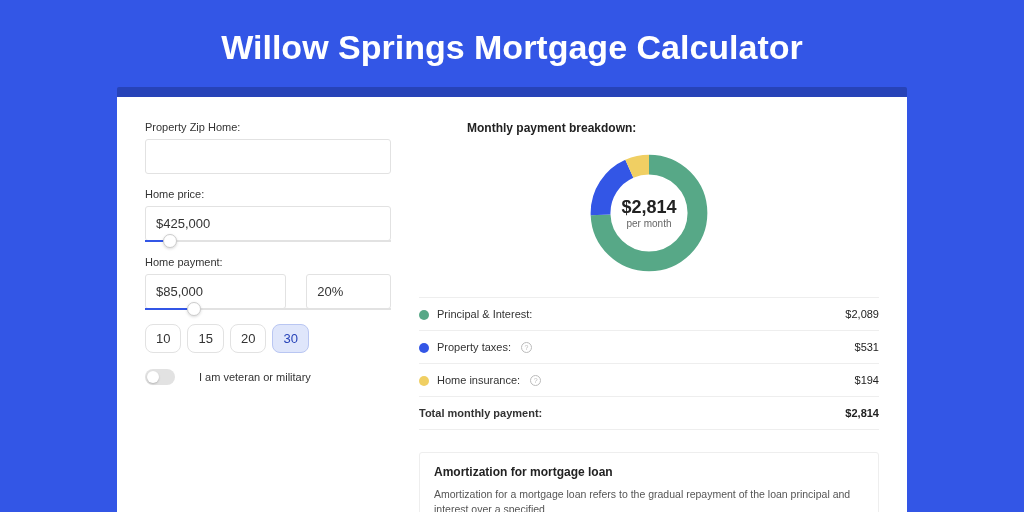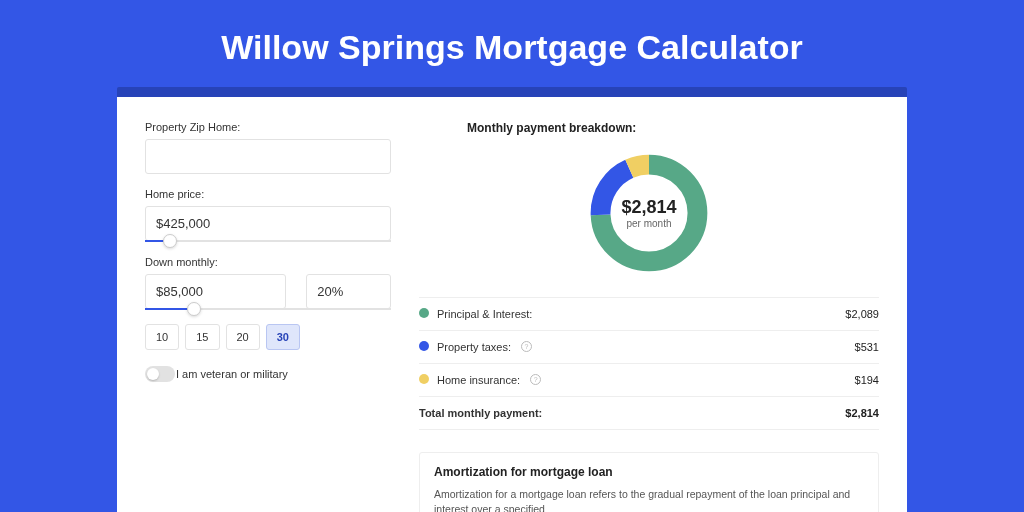--- a/index.html
+++ b/index.html
@@ -70,7 +70,7 @@
       </div>
 
       <div class="field">
-        <label class="label">Down monthly:</label>
+        <label class="label">Home payment:</label>
         <div class="row2">
           <input class="input" value="$85,000" style="">
           <input class="input-sm" value="20%" style="">

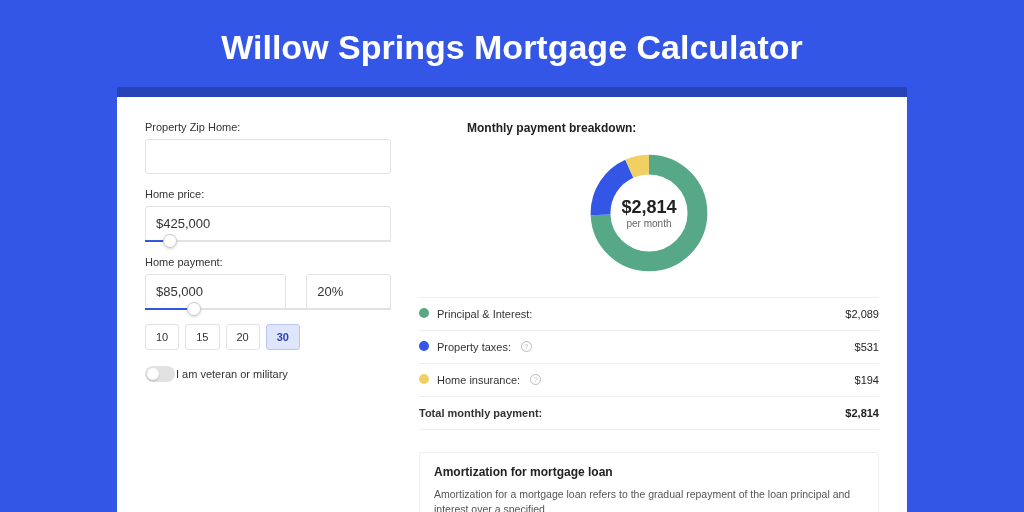--- a/index.html
+++ b/index.html
@@ -35,7 +35,7 @@
   .donut-sub { font-size: 10px; color: #666; }
   .legend { border-top: 1px solid #eee; }
   .legend-row { display: flex; align-items: center; justify-content: space-between; padding: 10px 0; border-bottom: 1px solid #eee; }
-  .legend-left { display: flex; align-items: flex-start; gap: 8px; }
+  .legend-left { display: flex; align-items: flex-end; gap: 8px; }
   .dot { width: 10px; height: 10px; border-radius: 50%; }
   .legend-label { font-size: 11px; color: #333; }
   .info-icon { width: 11px; height: 11px; border: 1px solid #bbb; border-radius: 50%; display: inline-flex; align-items: center; justify-content: center; font-size: 7px; color: #bbb; margin-left: 2px; }

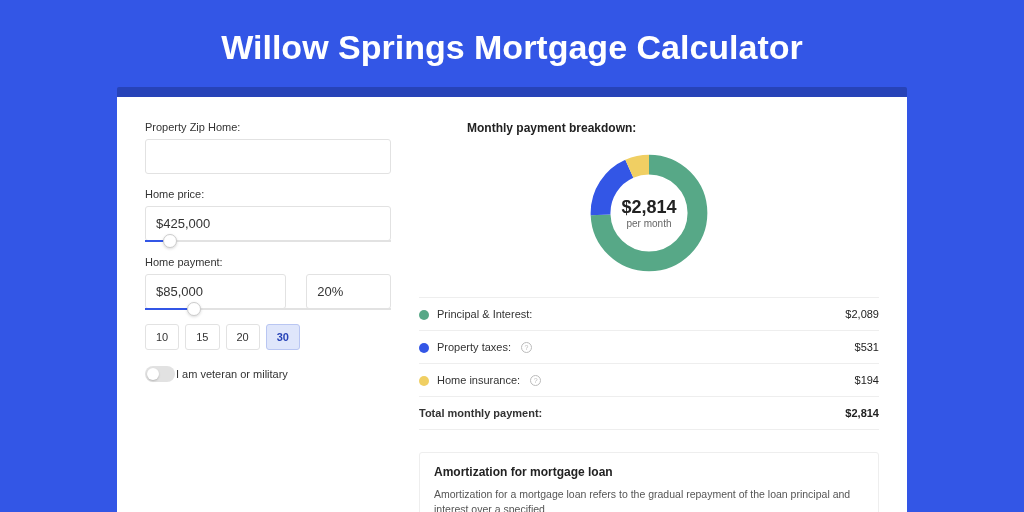--- a/index.html
+++ b/index.html
@@ -20,7 +20,7 @@
   .slider-fill { position: absolute; left: 0; top: 0; height: 2px; background: #3356e6; }
   .slider-thumb { position: absolute; top: -6px; width: 14px; height: 14px; background: #fff; border: 1px solid #ccc; border-radius: 50%; box-shadow: 0 1px 3px rgba(0,0,0,0.15); transform: translateX(-50%); }
   .periods { display: flex; gap: 6px; }
-  .period-btn { border: 1px solid #e2e2e2; background: #fff; padding: 6px 10px; font-size: 11px; border-radius: 3px; cursor: pointer; color: #333; }
+  .period-btn { border: 1px solid #e2e2e2; background: #fff; padding: 6px 10px; font-size: 13px; border-radius: 8px; cursor: pointer; color: #333; }
   .period-btn.active { background: #dfe6fb; border-color: #b9c6f2; color: #2743b8; font-weight: 700; }
   .toggle-row { display: flex; align-items: center; gap: 1px; margin-top: 16px; }
   .toggle { width: 30px; height: 16px; background: #e2e2e2; border-radius: 10px; position: relative; }

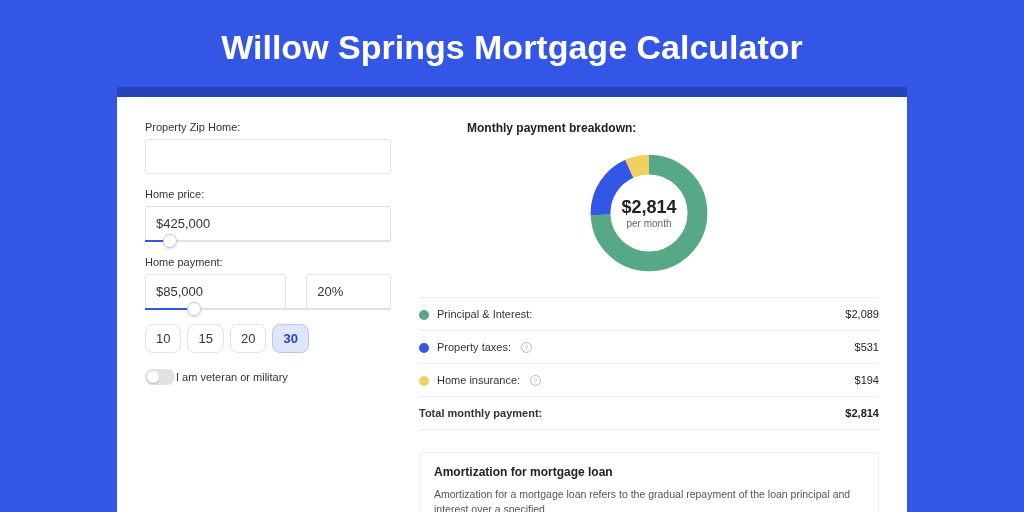--- a/index.html
+++ b/index.html
@@ -21,7 +21,7 @@
   .slider-thumb { position: absolute; top: -6px; width: 14px; height: 14px; background: #fff; border: 1px solid #ccc; border-radius: 50%; box-shadow: 0 1px 3px rgba(0,0,0,0.15); transform: translateX(-50%); }
   .periods { display: flex; gap: 6px; }
   .period-btn { border: 1px solid #e2e2e2; background: #fff; padding: 6px 10px; font-size: 13px; border-radius: 8px; cursor: pointer; color: #333; }
-  .period-btn.active { background: #dfe6fb; border-color: #b9c6f2; color: #2743b8; font-weight: 700; }
+  .period-btn.active { background: #dfe6fb; border-color: #b9c6f2; color: #2743b8; font-weight: 400; }
   .toggle-row { display: flex; align-items: center; gap: 1px; margin-top: 16px; }
   .toggle { width: 30px; height: 16px; background: #e2e2e2; border-radius: 10px; position: relative; }
   .toggle-knob { position: absolute; left: 2px; top: 2px; width: 12px; height: 12px; background: #fff; border-radius: 50%; box-shadow: 0 1px 2px rgba(0,0,0,0.2); }

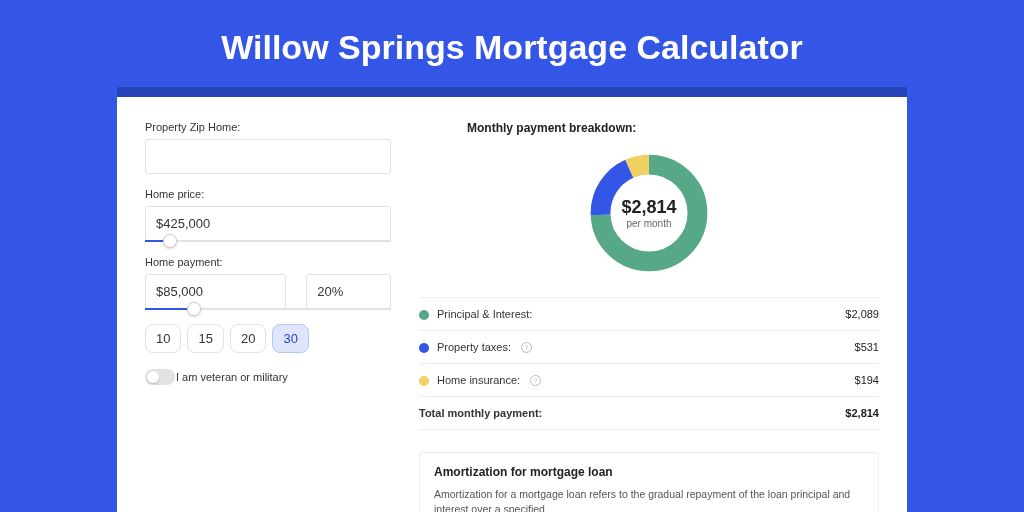--- a/index.html
+++ b/index.html
@@ -22,7 +22,7 @@
   .periods { display: flex; gap: 6px; }
   .period-btn { border: 1px solid #e2e2e2; background: #fff; padding: 6px 10px; font-size: 13px; border-radius: 8px; cursor: pointer; color: #333; }
   .period-btn.active { background: #dfe6fb; border-color: #b9c6f2; color: #2743b8; font-weight: 400; }
-  .toggle-row { display: flex; align-items: center; gap: 1px; margin-top: 16px; }
+  .toggle-row { display: flex; align-items: center; gap: 24px; margin-top: 16px; }
   .toggle { width: 30px; height: 16px; background: #e2e2e2; border-radius: 10px; position: relative; }
   .toggle-knob { position: absolute; left: 2px; top: 2px; width: 12px; height: 12px; background: #fff; border-radius: 50%; box-shadow: 0 1px 2px rgba(0,0,0,0.2); }
   .toggle-label { font-size: 11px; color: #333; }

